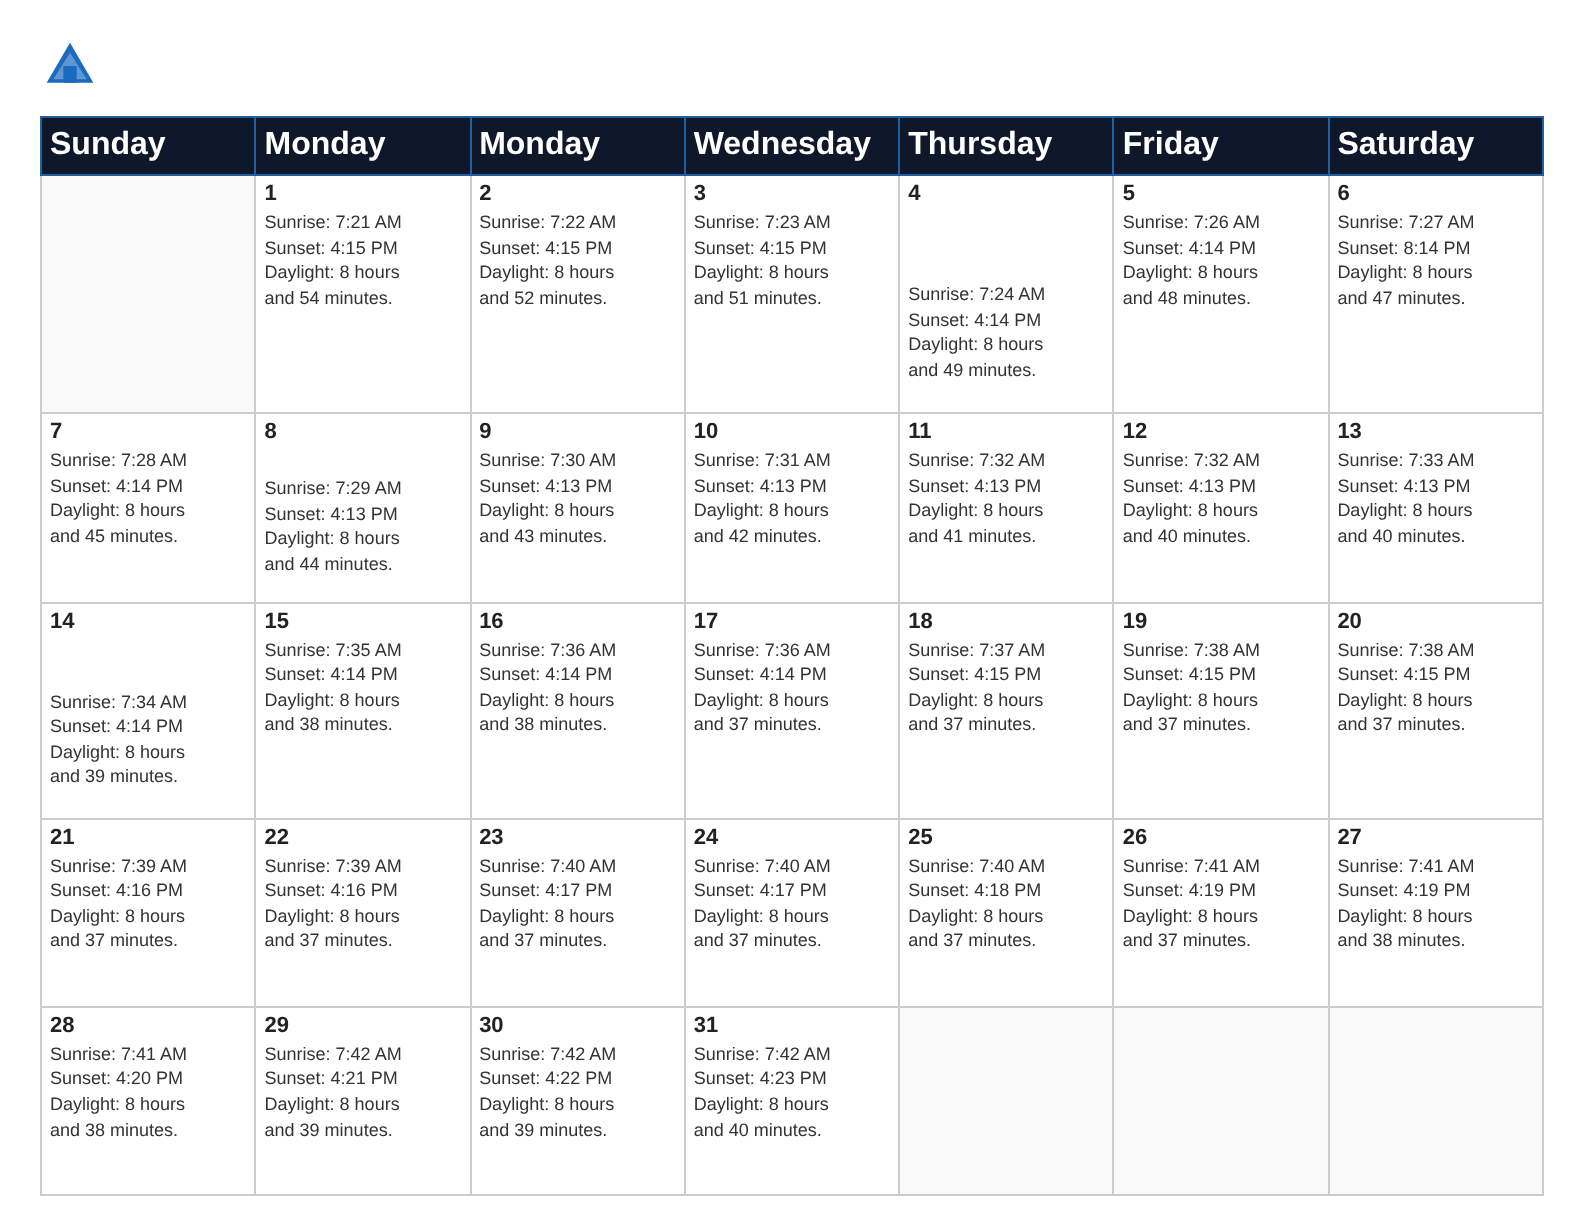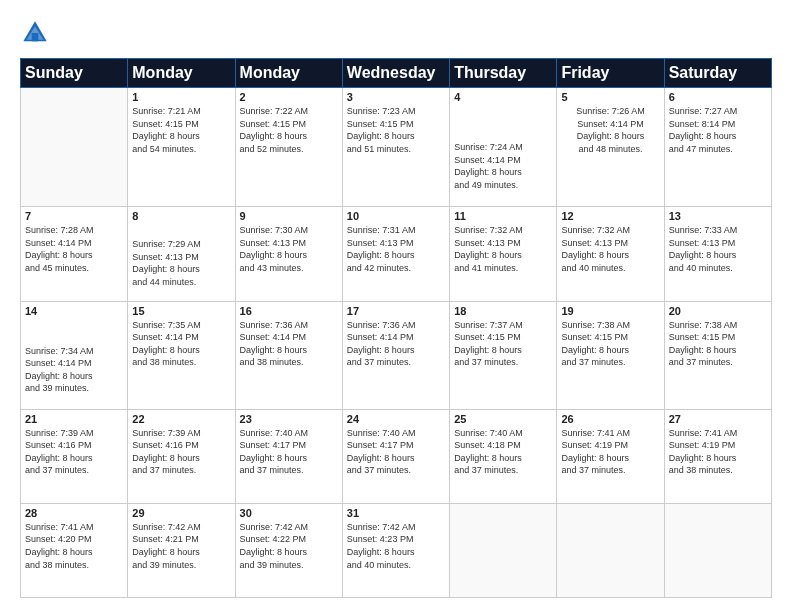--- a/index.html
+++ b/index.html
@@ -162,7 +162,7 @@
           </td>
           <td>
             <span class="day-number">5</span>
-            <div class="day-info" style="white-space: pre-line; text-align: center;">Sunrise: 7:26 AM
+            <div class="day-info" style="white-space: pre-line;">Sunrise: 7:26 AM
 Sunset: 4:14 PM
 Daylight: 8 hours
 and 48 minutes.</div>

